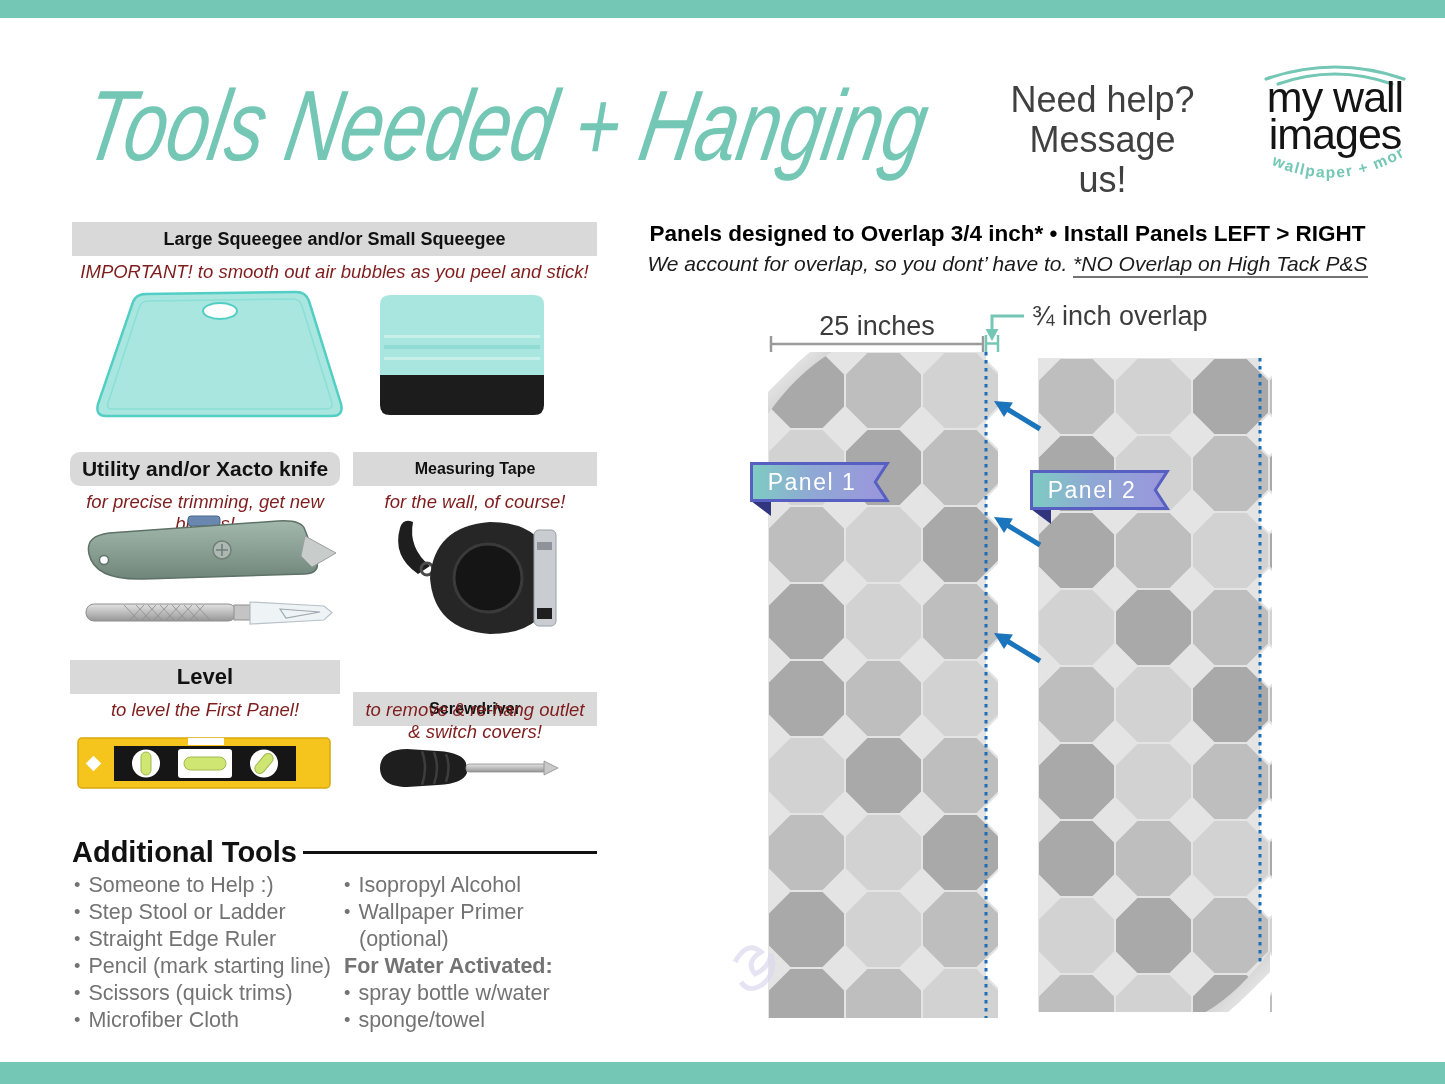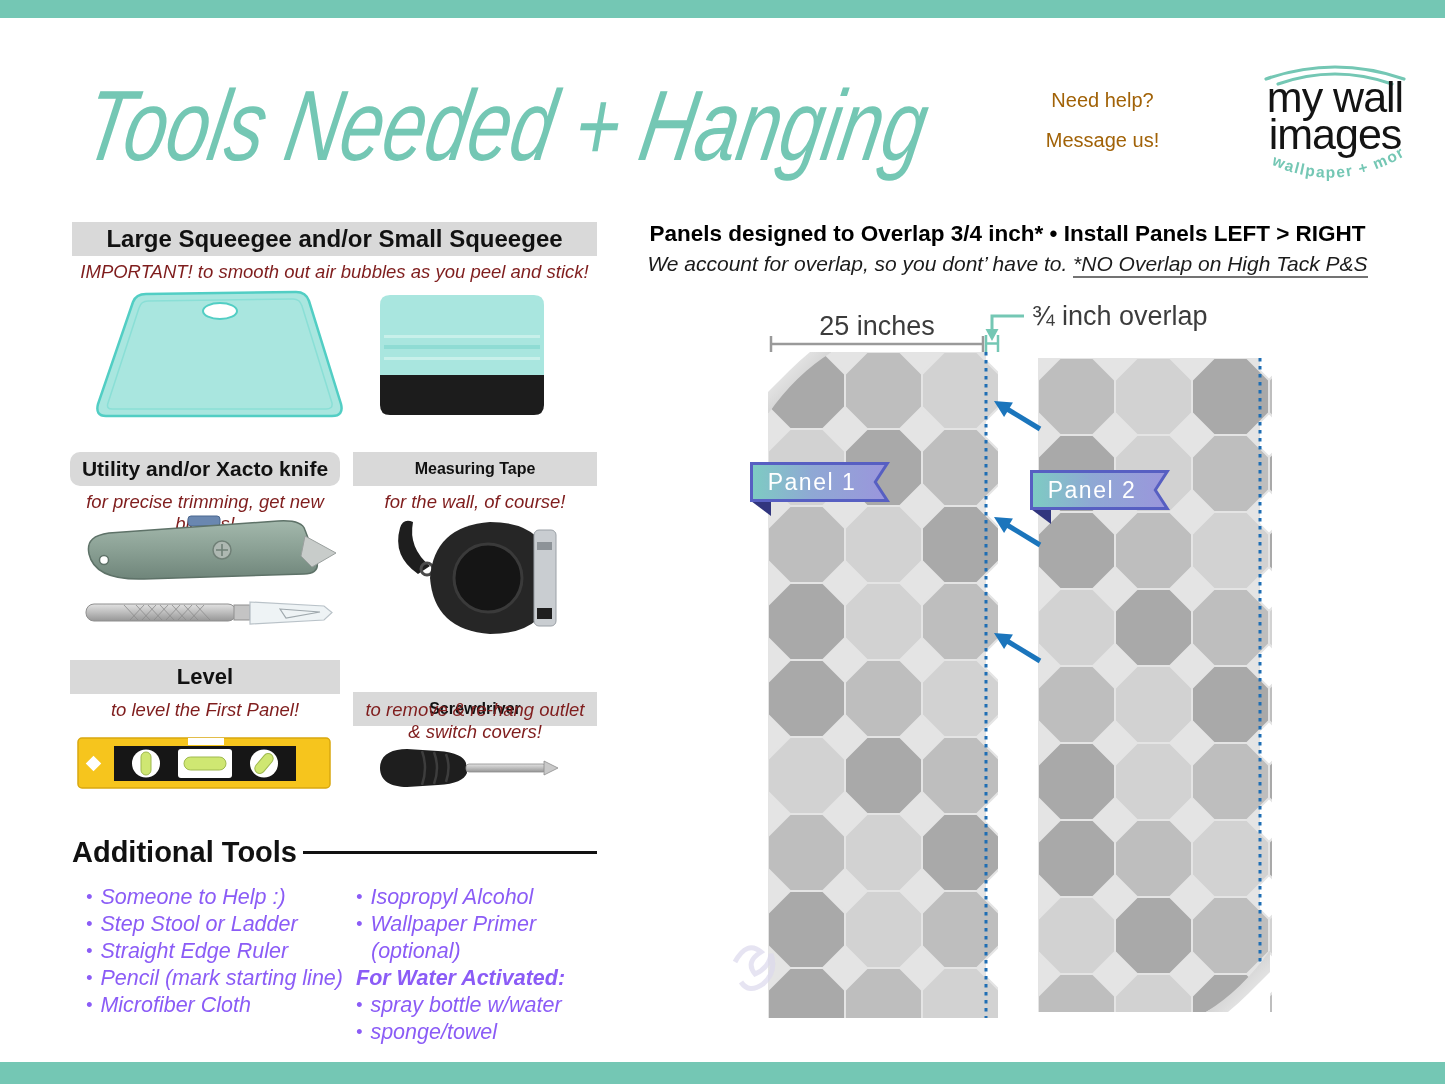--- a/index.html
+++ b/index.html
@@ -11,7 +11,7 @@
 
   .title-svg{position:absolute;left:58px;top:48px;}
   .help{position:absolute;left:1005px;top:80px;width:195px;text-align:center;
-        font-size:20px;line-height:40px;color:#a16207;}
+        font-size:36px;line-height:40px;color:#404040;}
   .logo-svg{position:absolute;left:1238px;top:55px;}
 
   .sec-bar{position:absolute;background:#D9D9D9;display:flex;align-items:center;justify-content:center;

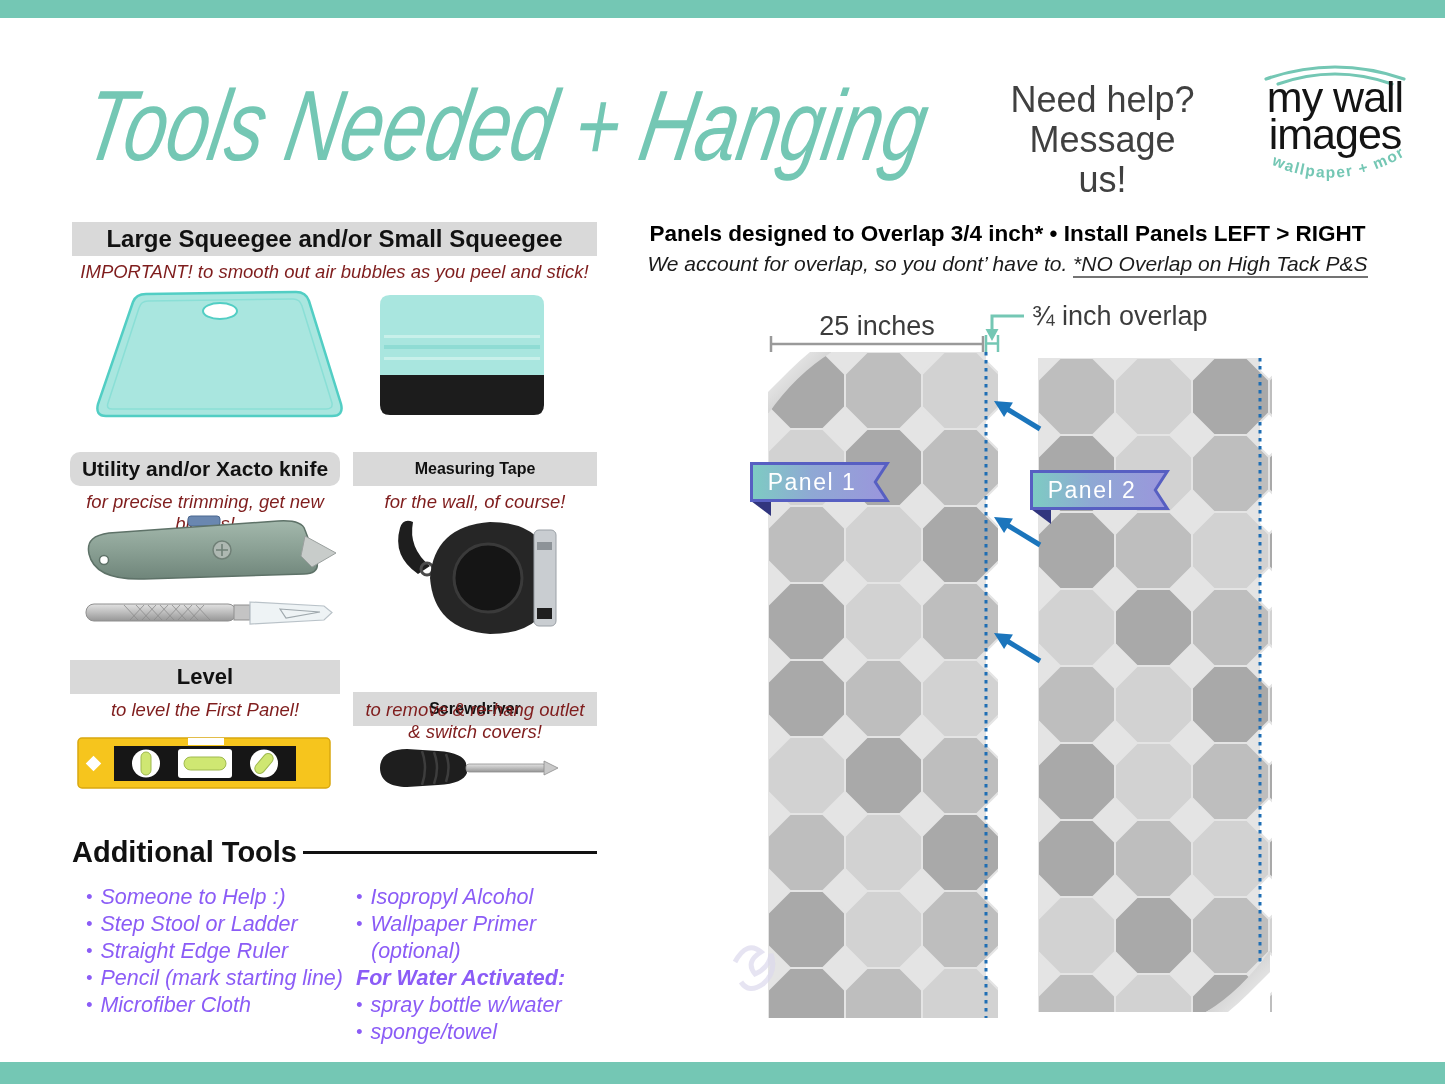--- a/index.html
+++ b/index.html
@@ -68,7 +68,7 @@
     </text>
   </svg>
 
-  <div class="sec-bar" style="left:72px;top:222px;width:525px;height:34px;font-size:24px;">Large Squeegee and/or Small Squeegee</div>
+  <div class="sec-bar" style="left:72px;top:222px;width:525px;height:34px;font-size:18px;">Large Squeegee and/or Small Squeegee</div>
   <div class="sec-caption" style="left:62px;top:261px;width:545px;">IMPORTANT! to smooth out air bubbles as you peel and stick!</div>
 
   <svg class="tool-svg" style="left:90px;top:288px;" width="260" height="135" viewBox="0 0 260 135">

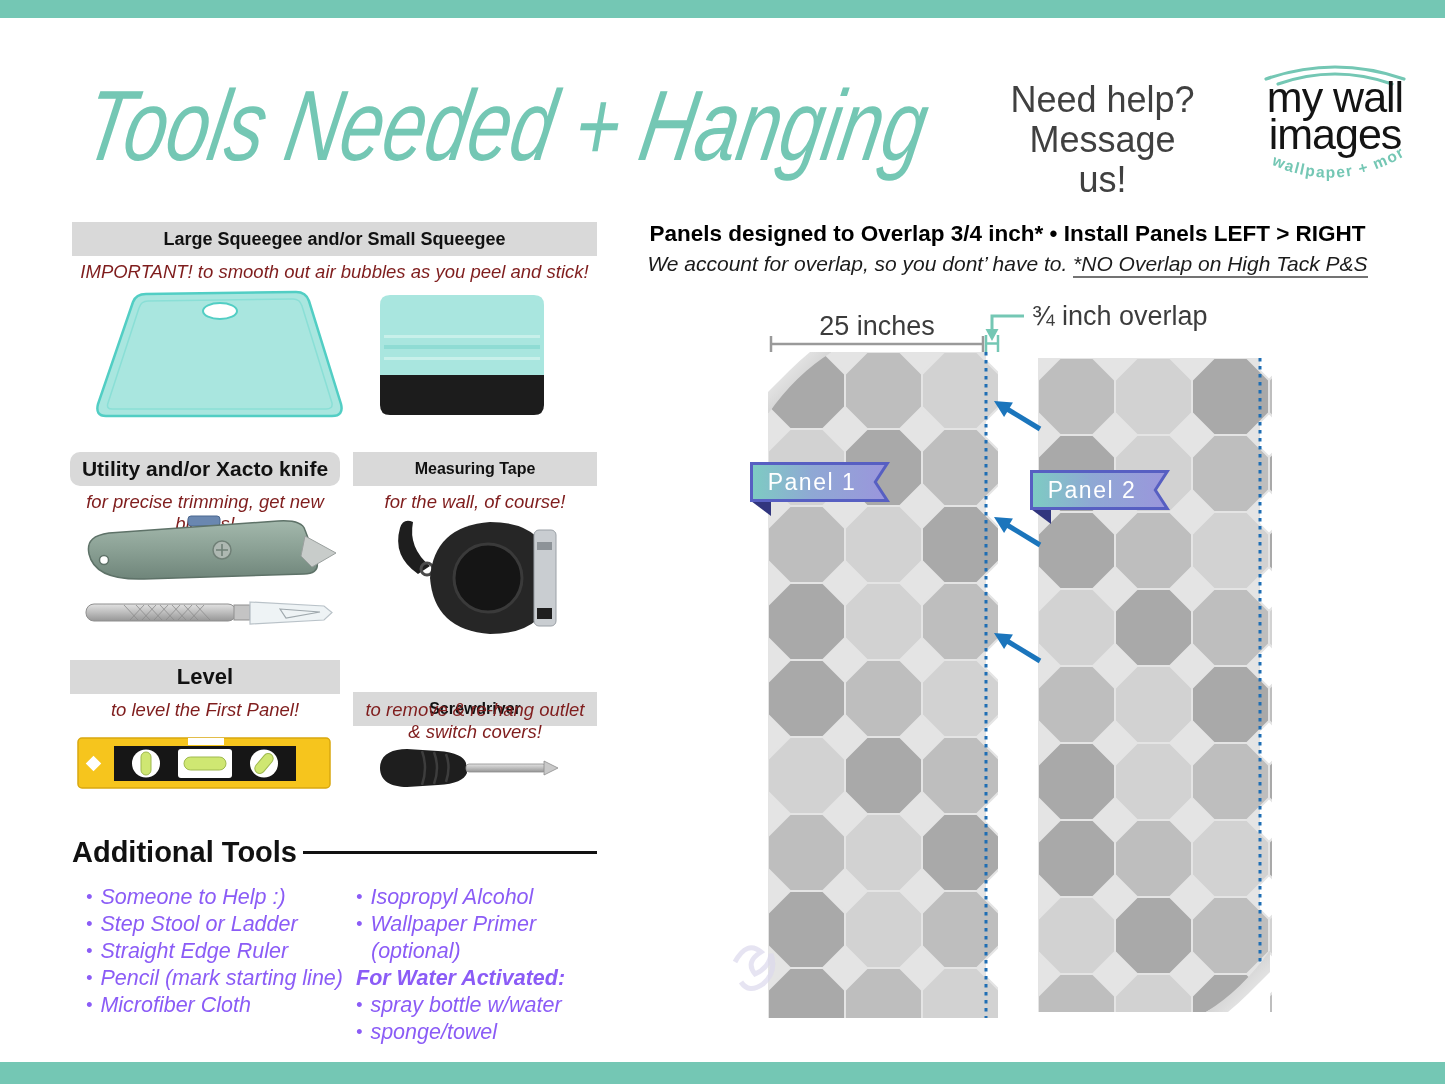--- a/index.html
+++ b/index.html
@@ -22,7 +22,7 @@
   .addl-head{position:absolute;left:72px;top:836px;width:525px;display:flex;align-items:center;}
   .addl-head .t{font-size:29px;font-weight:bold;color:#111;white-space:nowrap;}
   .addl-head .rule{flex:1;height:3px;background:#111;margin-left:6px;}
-  ul.addl{position:absolute;margin:12px;padding:0;list-style:none;font-size:21.5px;line-height:27px;color:#8b5cf6;font-style:italic;}
+  ul.addl{position:absolute;margin:0;padding:0;list-style:none;font-size:21.5px;line-height:27px;color:#737373;}
   ul.addl.c1{left:74px;top:872px;width:272px;}
   ul.addl.c2{left:344px;top:872px;width:256px;}
   ul.addl li.b::before{content:"•";font-size:0.85em;margin-right:8px;position:relative;top:-1px;}

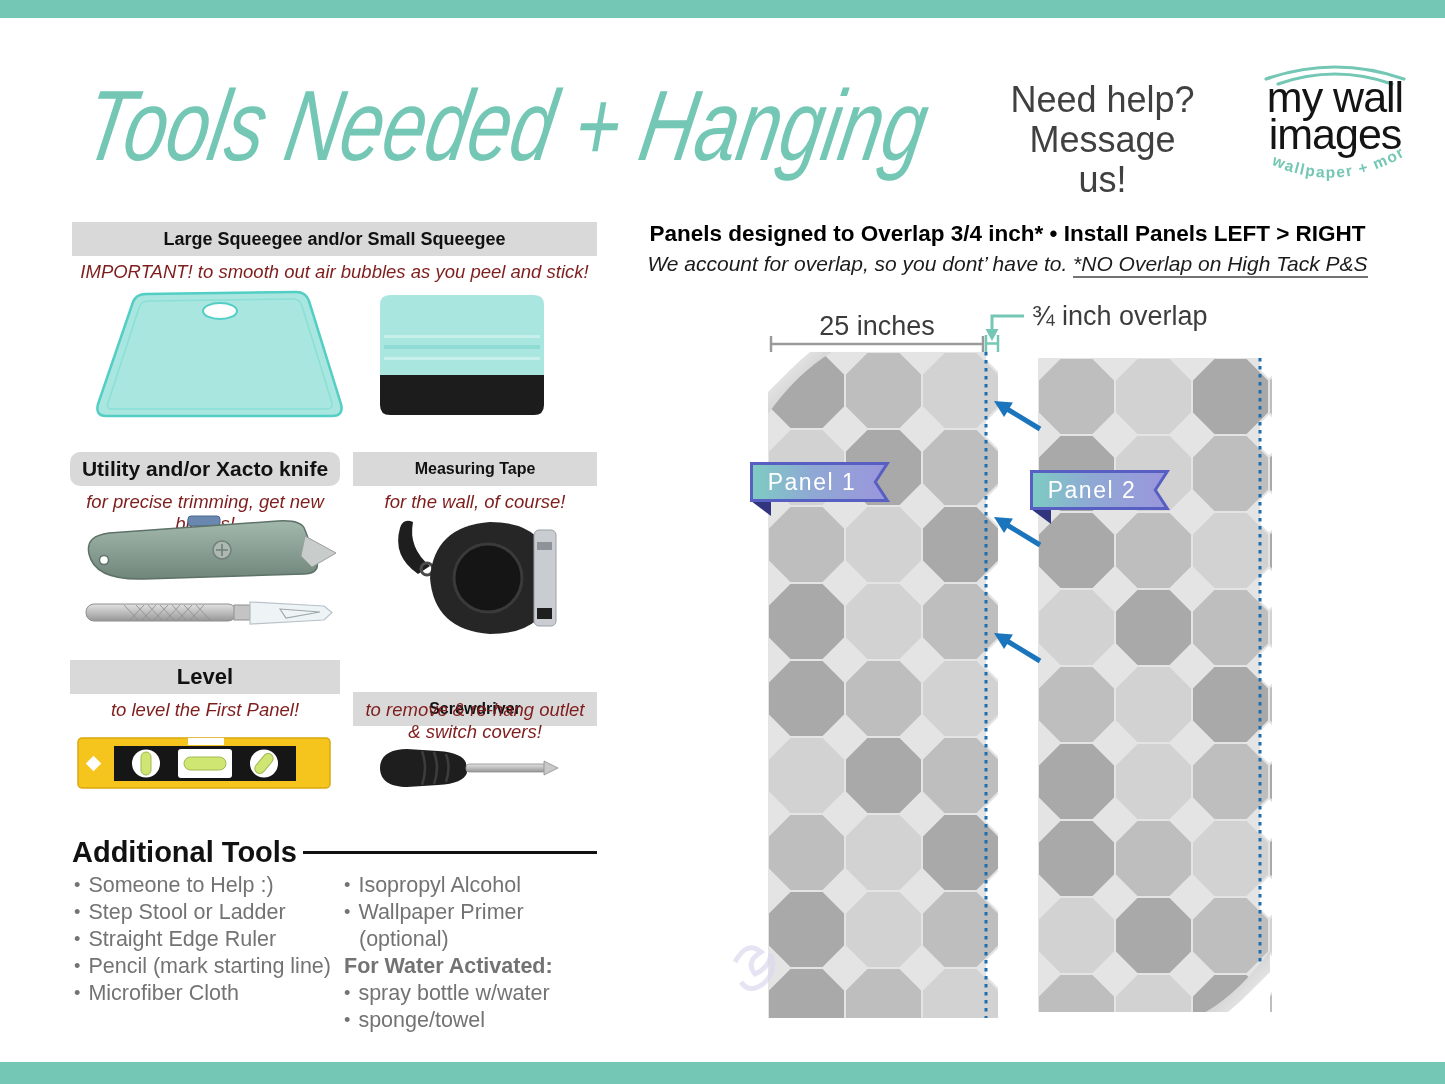--- a/index.html
+++ b/index.html
@@ -165,6 +165,7 @@
       <li class="b">Step Stool or Ladder</li>
       <li class="b">Straight Edge Ruler</li>
       <li class="b">Pencil (mark starting line)</li>
+      <li class="b">Scissors (quick trims)</li>
       <li class="b">Microfiber Cloth</li>
     </ul>
   <ul class="addl c2" id="addl-col2">

